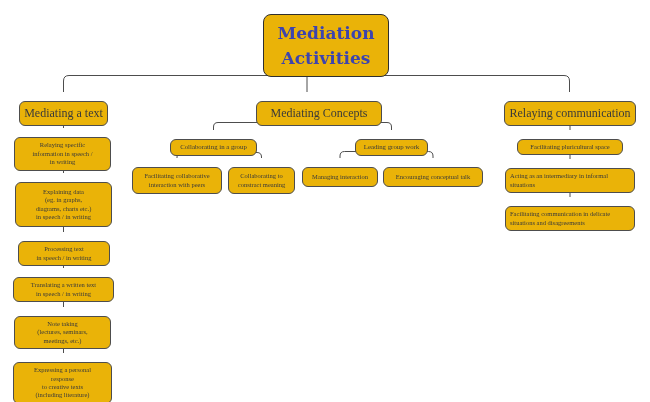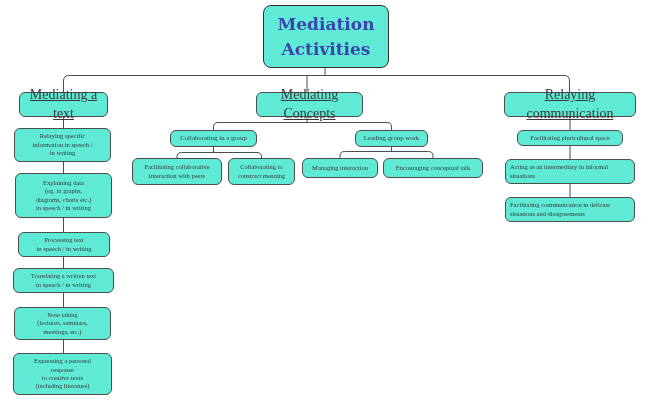--- a/index.html
+++ b/index.html
@@ -17,10 +17,10 @@
   #wires{position:absolute;left:0;top:0;width:650px;height:402px;}
   #wires path{fill:none;stroke:var(--line);stroke-width:1;}
   .node{
-    position:absolute;box-sizing:border-box;background:#5eead4;
+    position:absolute;box-sizing:border-box;background:#eab308;
     border:1px solid var(--line);border-radius:6px;
     display:flex;align-items:center;justify-content:center;
-    text-align:center;white-space:pre-line;line-height:1.3;
+    text-align:center;white-space:pre-line;line-height:1.3;margin-top:9px;
   }
   .root{
     border:1.5px solid var(--title-border);border-radius:8px;

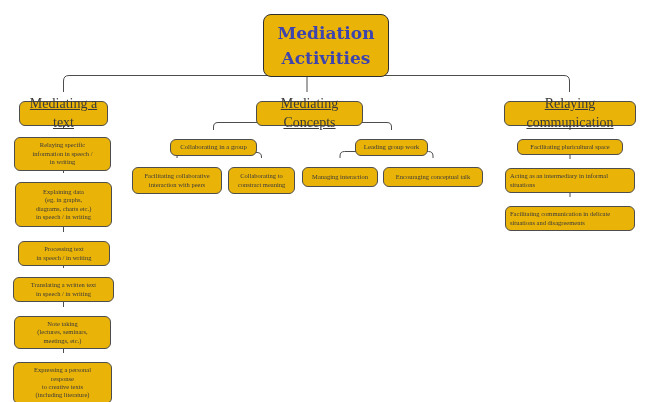--- a/index.html
+++ b/index.html
@@ -28,7 +28,7 @@
     font-weight:bold;font-size:17px;line-height:1.45;
     left:263px;top:5px;width:126px;height:63px;
   }
-  .hdr{font-size:14px;height:25px;top:92px;text-decoration:underline;}
+  .hdr{font-size:12px;height:25px;top:92px;}
   .leaf{font-size:6.5px;}
   .leftalign{justify-content:flex-start;text-align:left;padding:0 4px;}
 

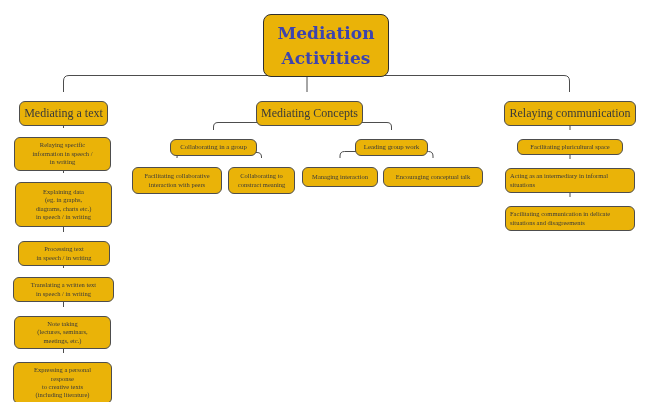--- a/index.html
+++ b/index.html
@@ -42,7 +42,7 @@
   .n-express{left:13px;top:353px;width:99px;height:42px;}
 
   
-  .n-concepts{left:256px;width:107px;}
+  .n-concepts{left:256px;width:126px;}
   .n-collab{left:170px;top:130px;width:87px;height:17px;font-size:6.8px;}
   .n-leading{left:355px;top:130px;width:73px;height:17px;font-size:6.8px;}
   .n-fcpeers{left:132px;top:158px;width:90px;height:27px;}

